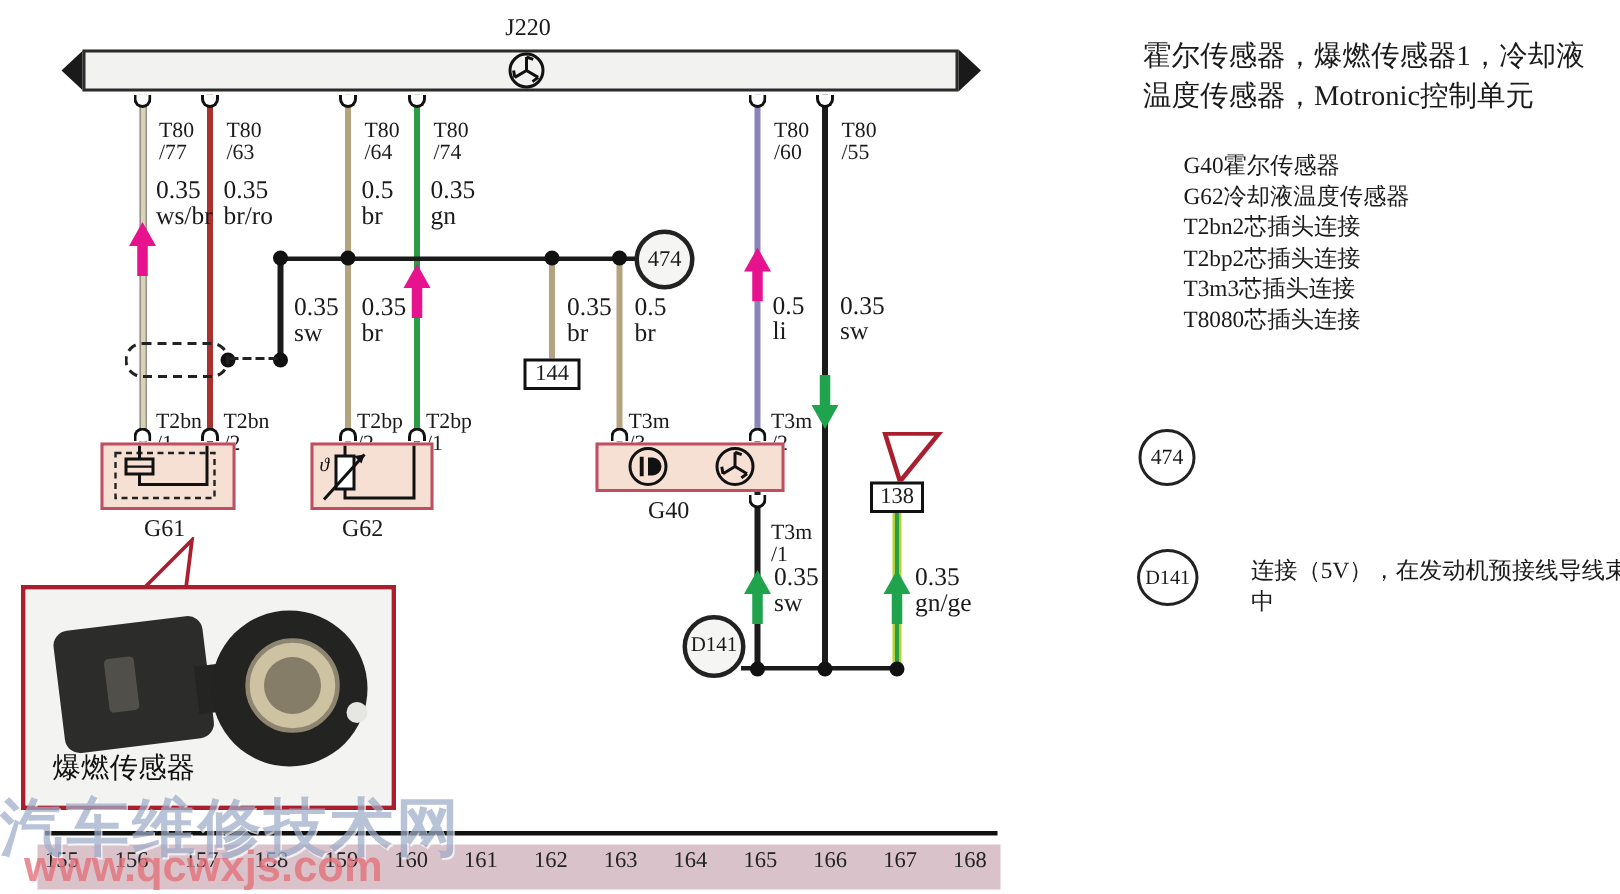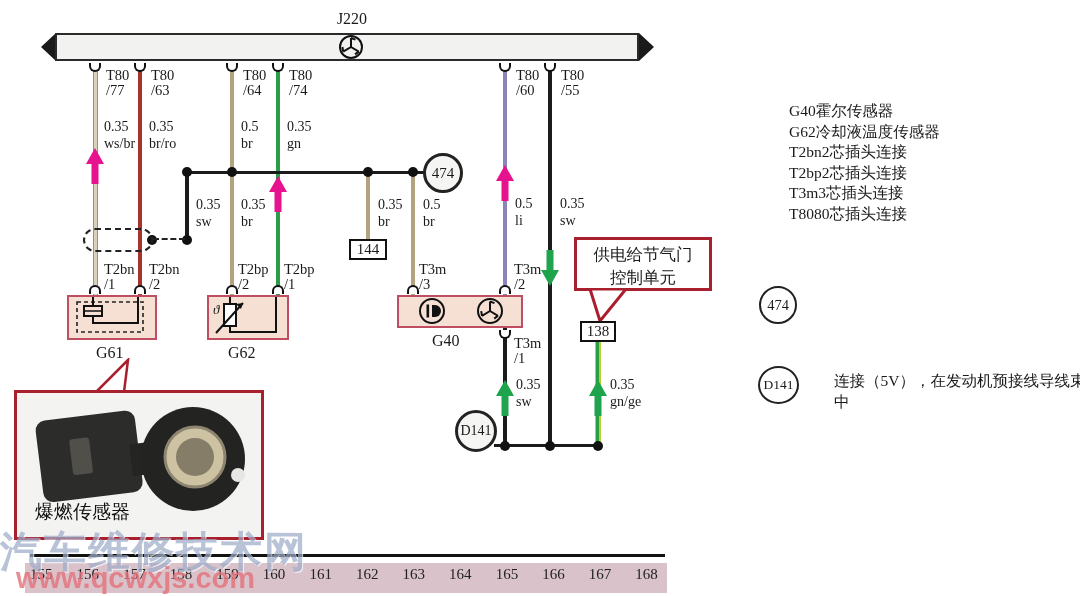--- a/index.html
+++ b/index.html
@@ -327,6 +327,10 @@
     <div class="photo-lbl">爆燃传感器</div>
   </div>
 
+  <div class="rtitle">
+    <div>霍尔传感器，爆燃传感器1，冷却液</div>
+    <div>温度传感器，Motronic控制单元</div>
+  </div>
   <div class="legend">
     <div>G40霍尔传感器</div>
     <div>G62冷却液温度传感器</div>

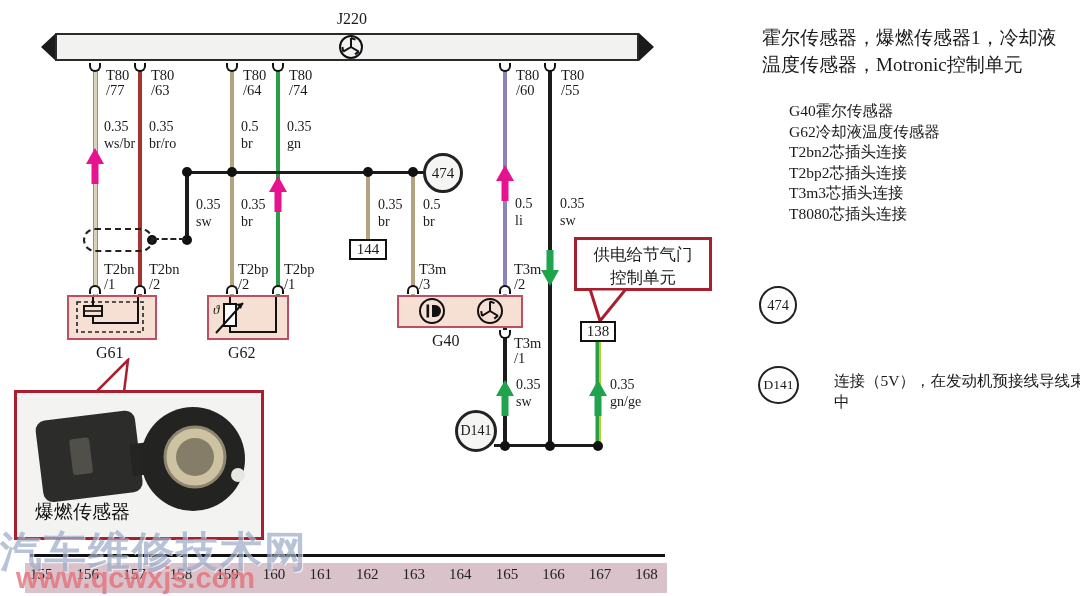--- a/index.html
+++ b/index.html
@@ -24,7 +24,7 @@
        border-radius:7px 7px 0 0;background:#fff;box-sizing:border-box;}
   
   .lbl2{position:absolute;font-size:14px;line-height:17px;white-space:nowrap;}
-  .pinlbl{position:absolute;font-size:14.5px;line-height:15px;white-space:nowrap;}
+  .pinlbl{position:absolute;font-size:14.5px;line-height:15px;white-space:nowrap;margin-top:12px;}
   .ref-circle{position:absolute;border:3px solid #222;border-radius:50%;background:#f5f5f4;
               display:flex;align-items:center;justify-content:center;box-sizing:border-box;}
   .ref-box{position:absolute;border:2px solid #111;background:#fff;display:flex;align-items:center;

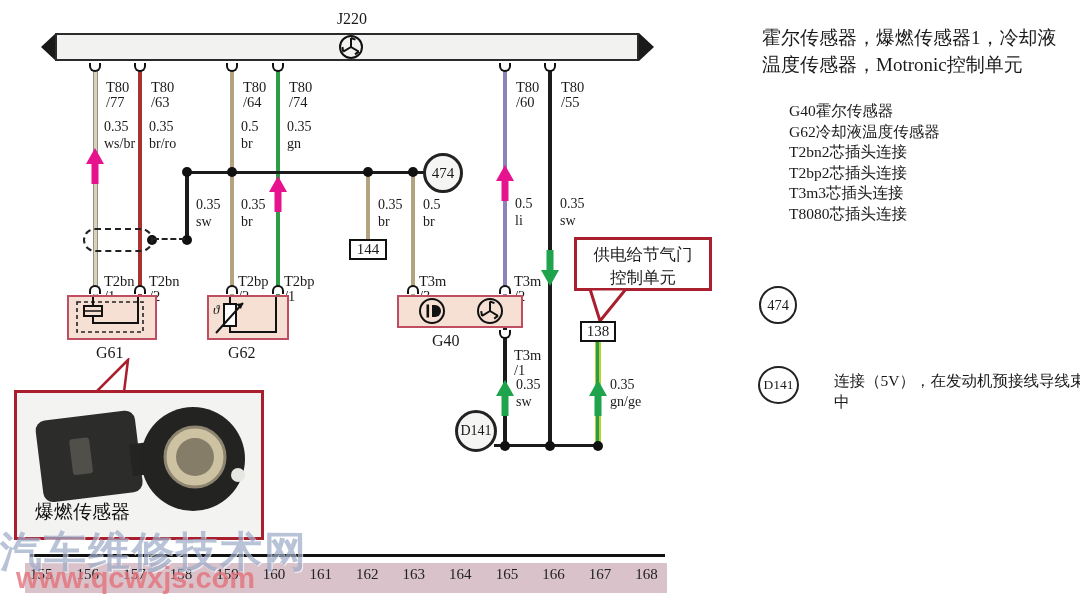--- a/index.html
+++ b/index.html
@@ -23,7 +23,7 @@
   .cap{position:absolute;width:12px;height:9px;border:2.2px solid #111;border-bottom:none;
        border-radius:7px 7px 0 0;background:#fff;box-sizing:border-box;}
   
-  .lbl2{position:absolute;font-size:14px;line-height:17px;white-space:nowrap;}
+  .lbl2{position:absolute;font-size:17px;line-height:17px;white-space:nowrap;}
   .pinlbl{position:absolute;font-size:14.5px;line-height:15px;white-space:nowrap;margin-top:12px;}
   .ref-circle{position:absolute;border:3px solid #222;border-radius:50%;background:#f5f5f4;
               display:flex;align-items:center;justify-content:center;box-sizing:border-box;}

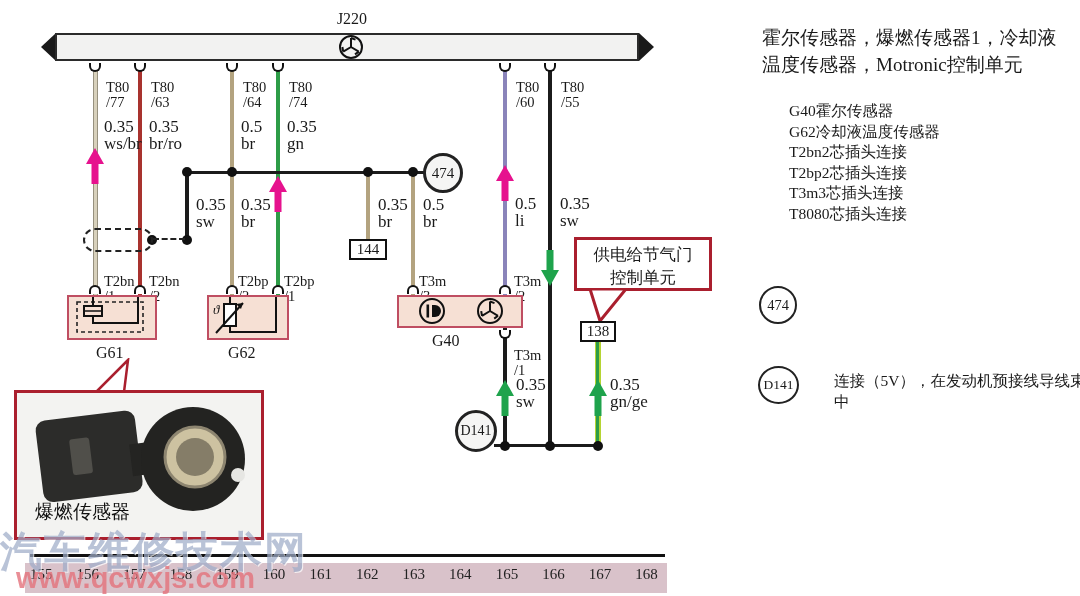--- a/index.html
+++ b/index.html
@@ -297,10 +297,6 @@
     <span>D141</span>
     </div>
 
-  <div class="callout">
-    <div>供电给节气门</div>
-    <div>控制单元</div>
-  </div>
   <div class="arr" style="left:584px;top:288px;z-index:4;">
     <svg width="46" height="34" viewBox="0 0 46 34">
         <polygon points="6,1 42,1 16,33" fill="#fff" stroke="#aa1f2e" stroke-width="3"></polygon>

